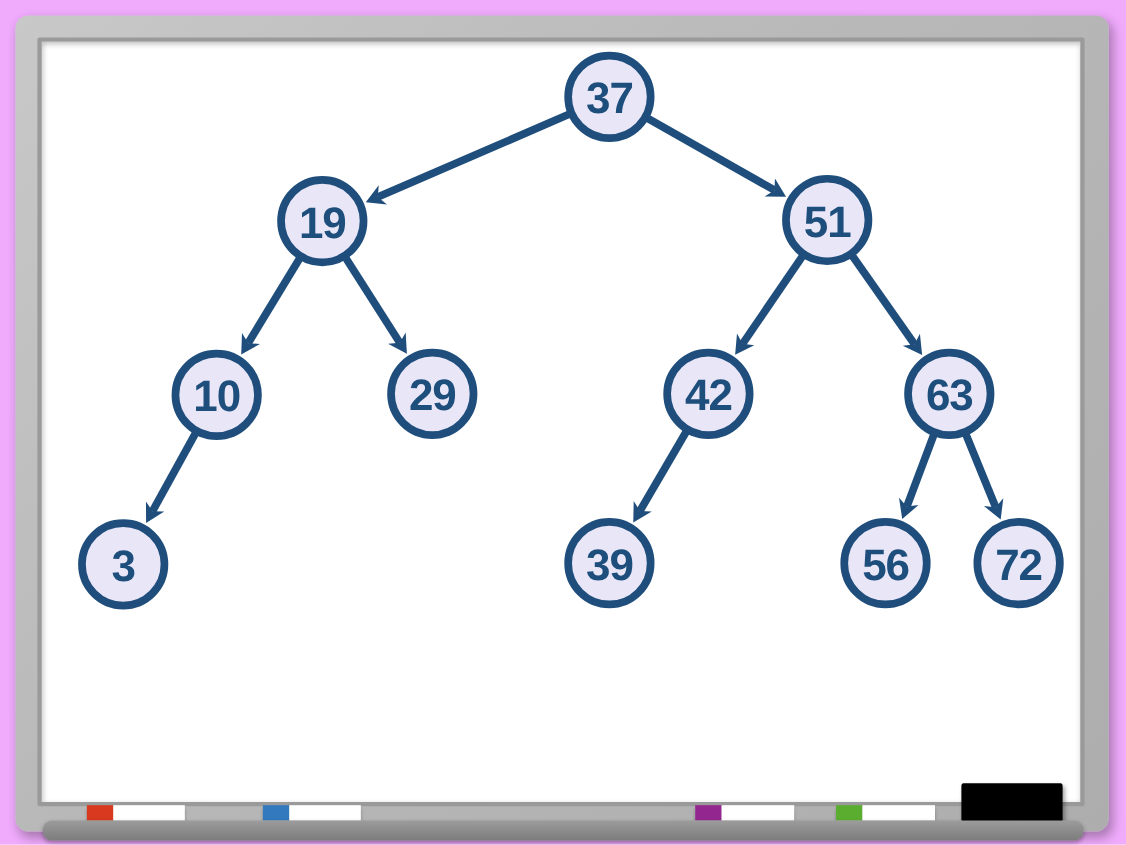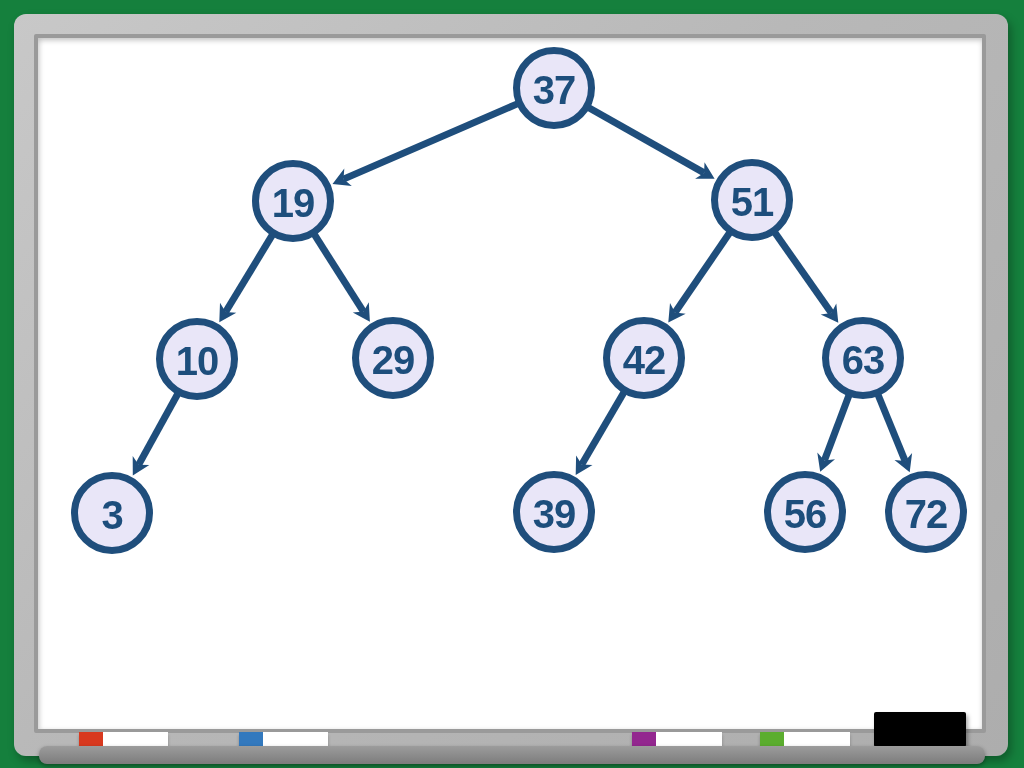--- a/index.html
+++ b/index.html
@@ -9,7 +9,7 @@
     height: 768px;
     overflow: hidden;
     font-family: "Liberation Sans", sans-serif;
-    background: #15803d;
+    background: #f0abfc;
   }
   .frame {
     position: absolute;

